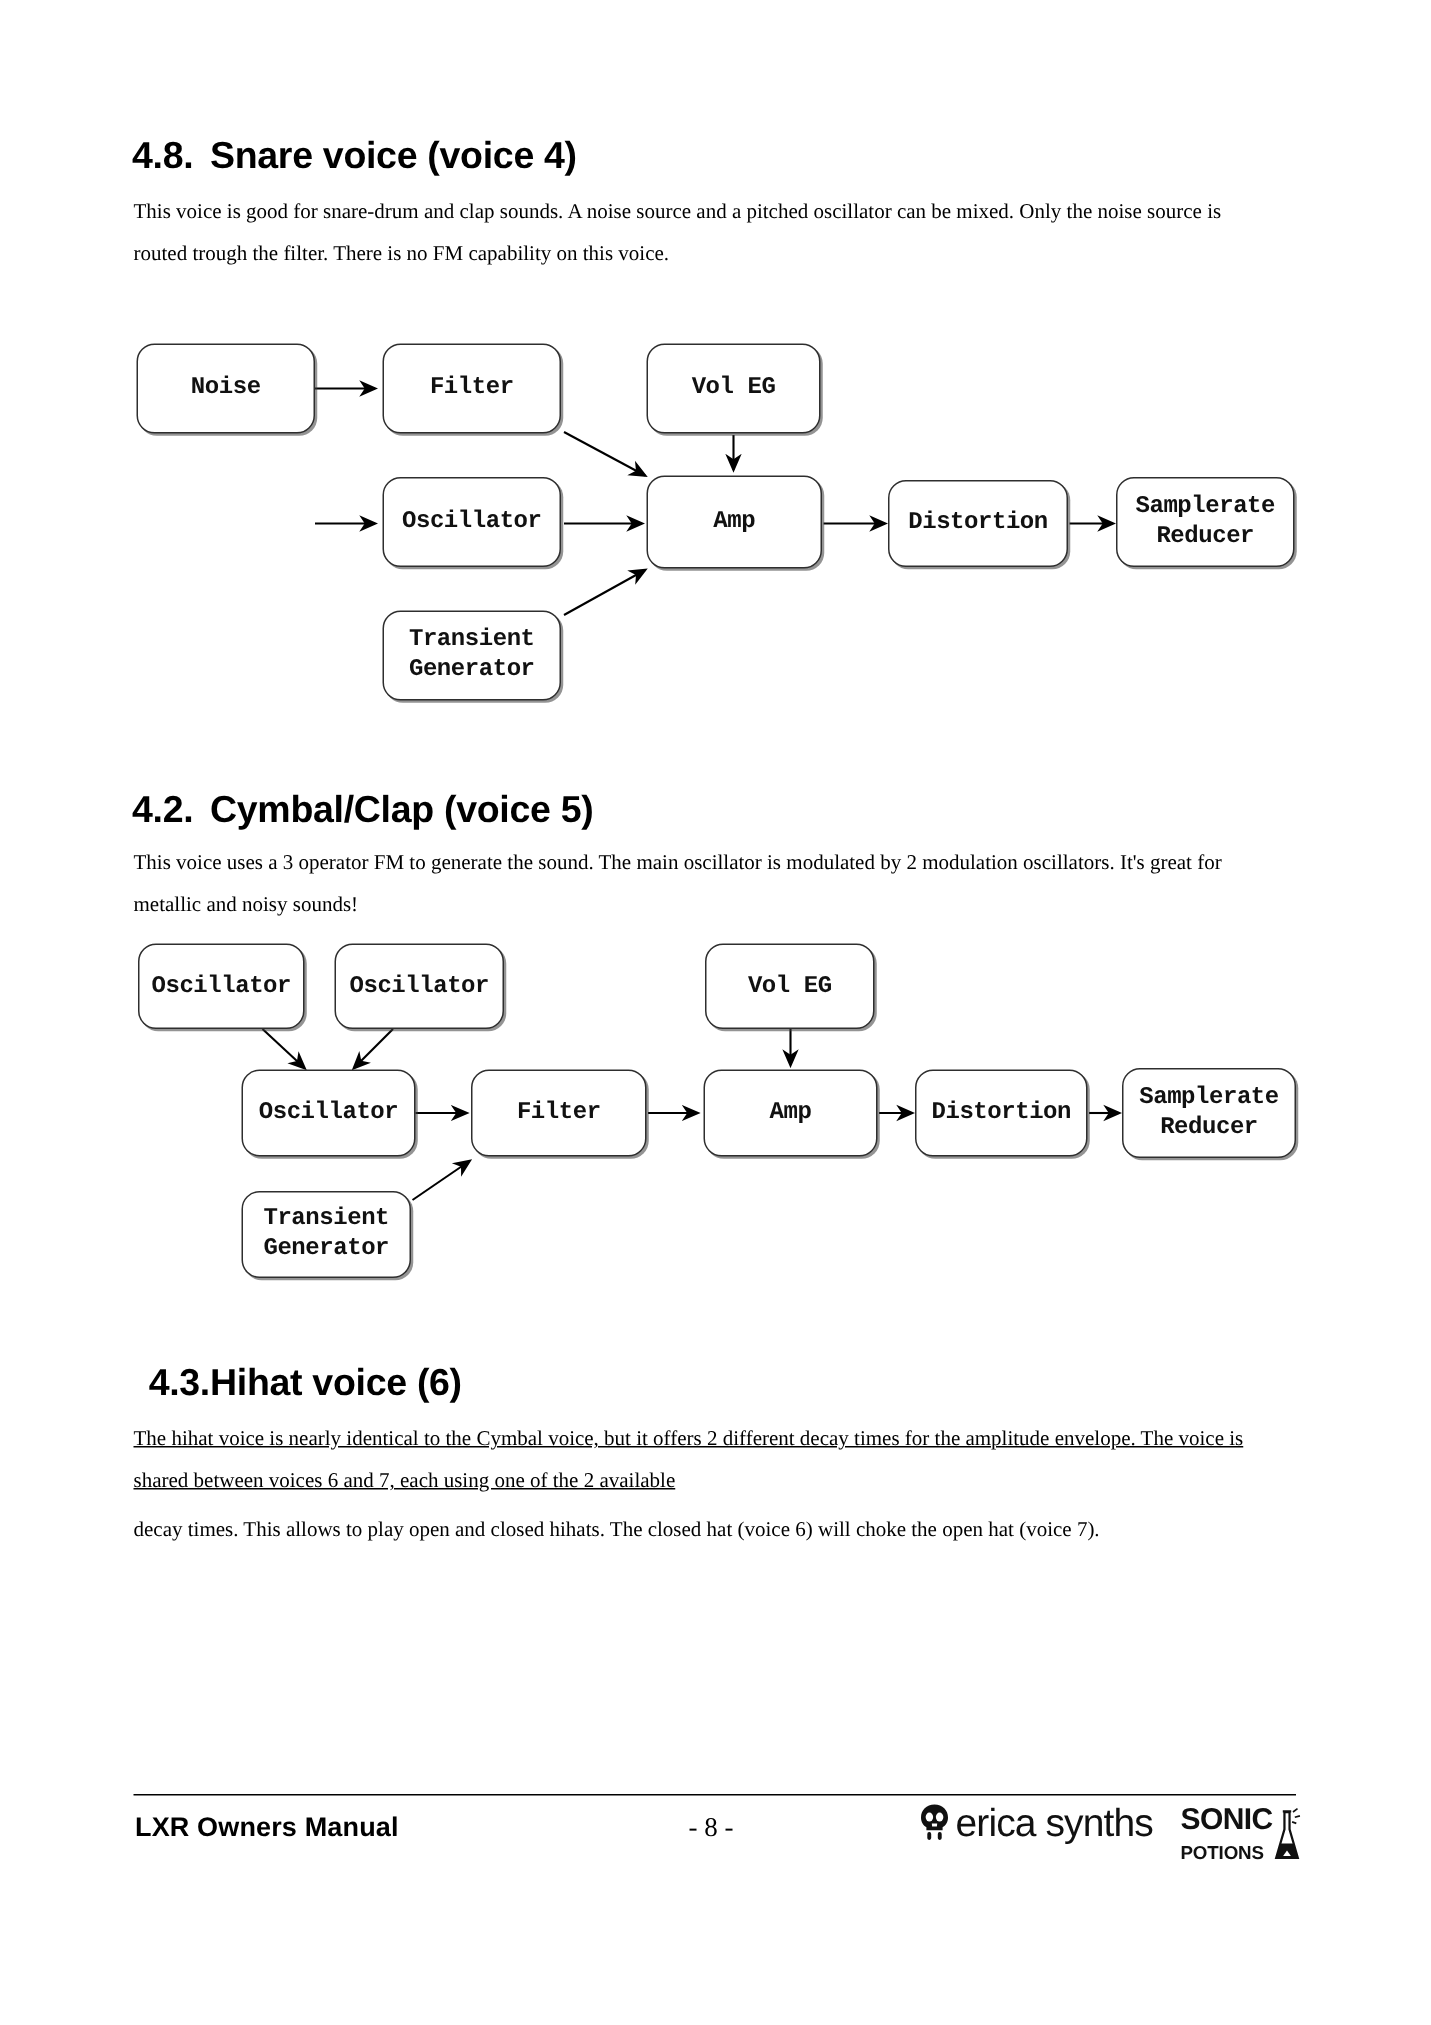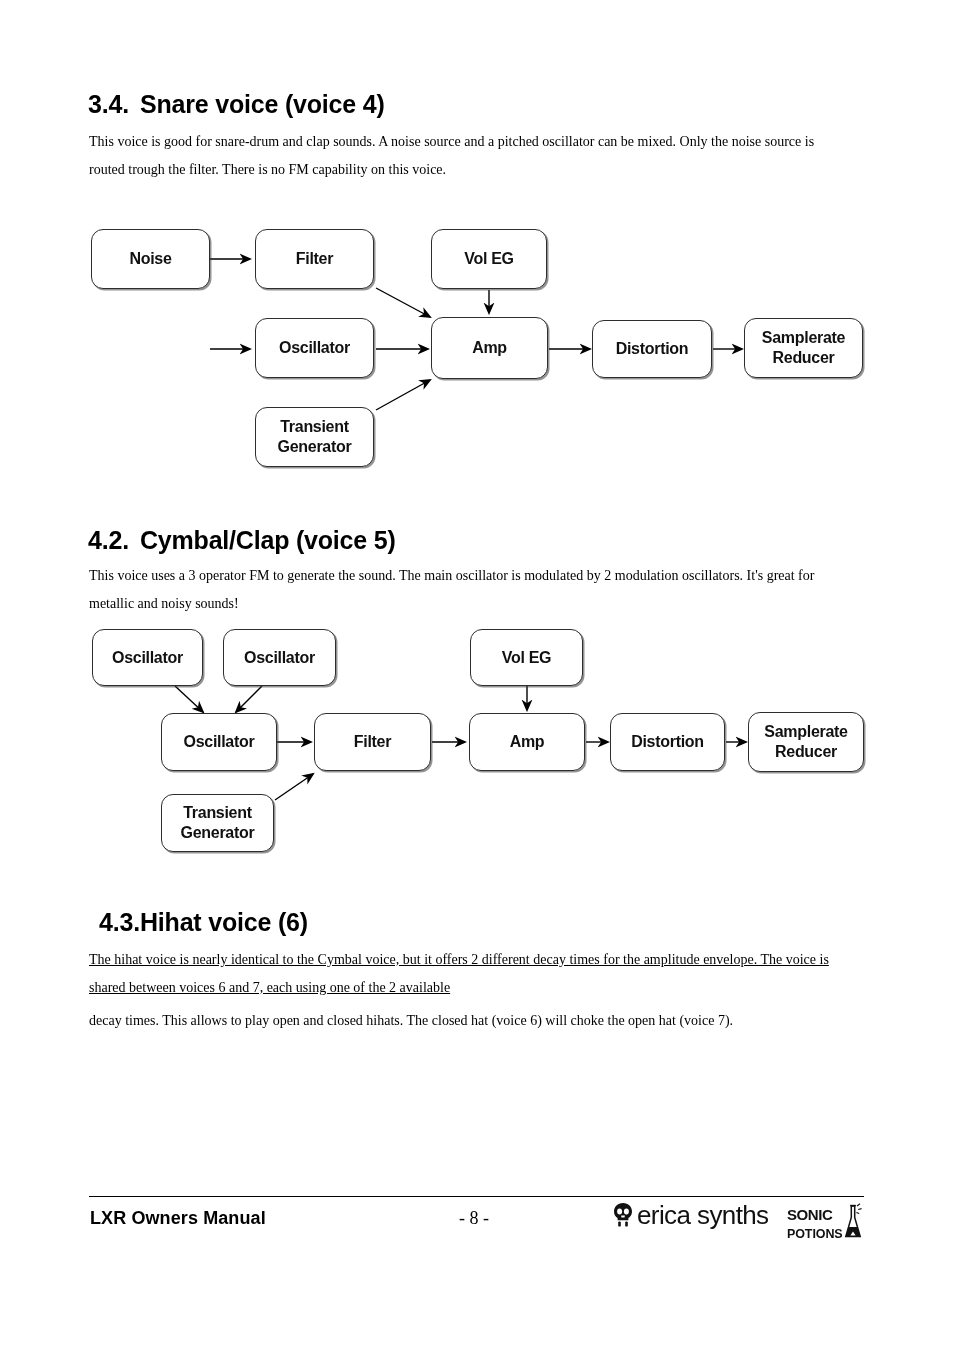--- a/index.html
+++ b/index.html
@@ -138,7 +138,7 @@
 <div class="page">
 
   <div class="heading" style="left:88px; top:90px;">
-    <span class="num">3.4.</span><span>Snare voice (voice 4)</span>
+    <span class="num">4.8.</span><span>Snare voice (voice 4)</span>
   </div>
 
   <div class="para" style="left:89px; top:128px; width:763px;">This voice is good for snare-drum and clap sounds. A noise source and a pitched oscillator can be mixed. Only the noise source is routed trough the filter. There is no FM capability on this voice.</div>

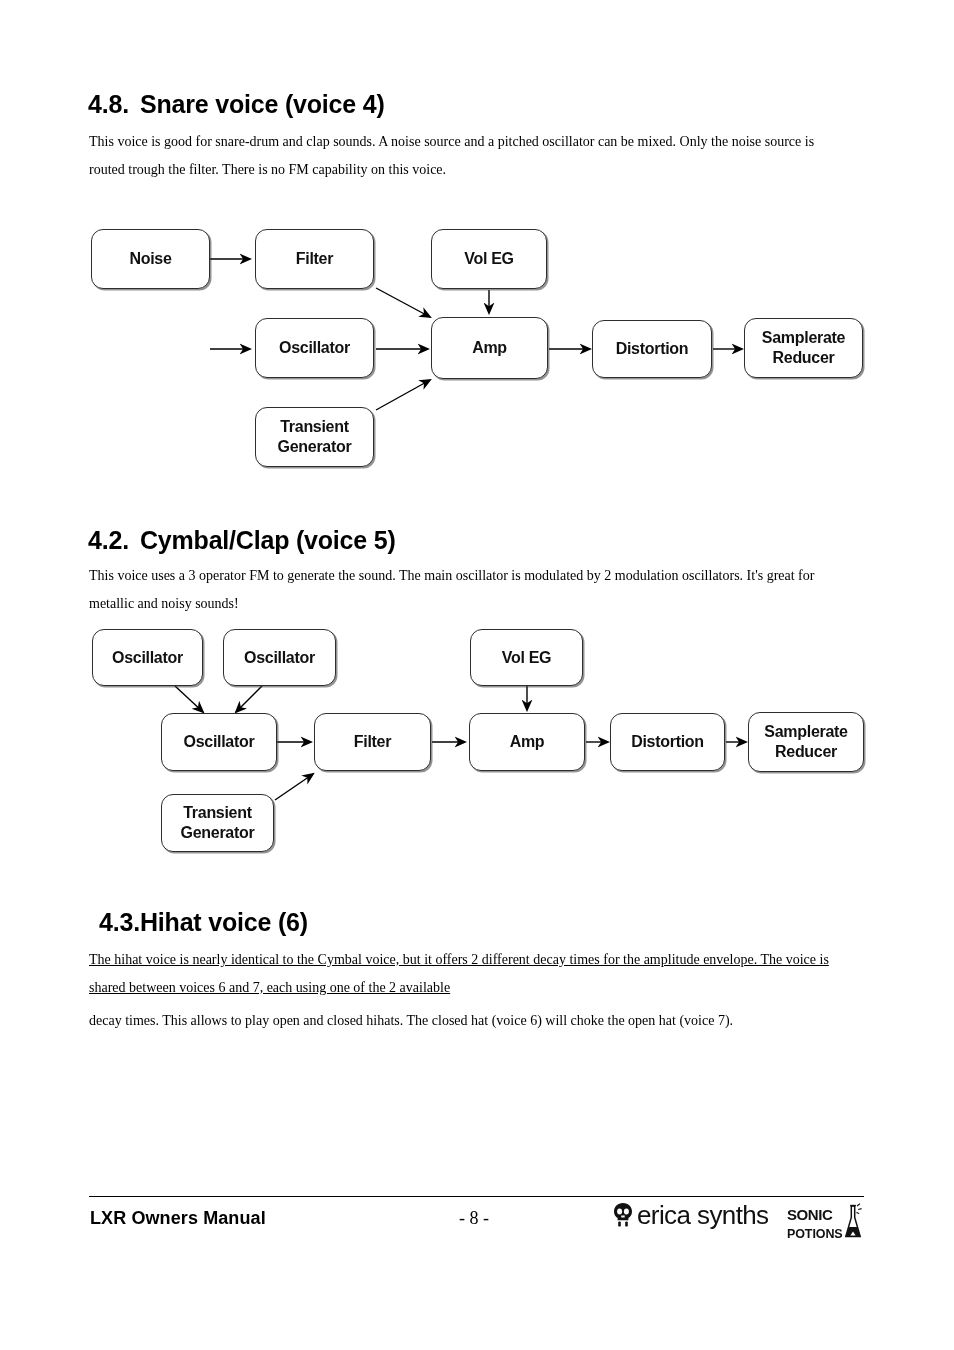--- a/index.html
+++ b/index.html
@@ -61,7 +61,7 @@
     align-items: center;
     justify-content: center;
     text-align: center;
-    font-family: Liberation Sans, sans-serif;
+    font-family: Liberation Mono, monospace;
     font-weight: bold;
     font-size: 16px;
     letter-spacing: -0.3px;

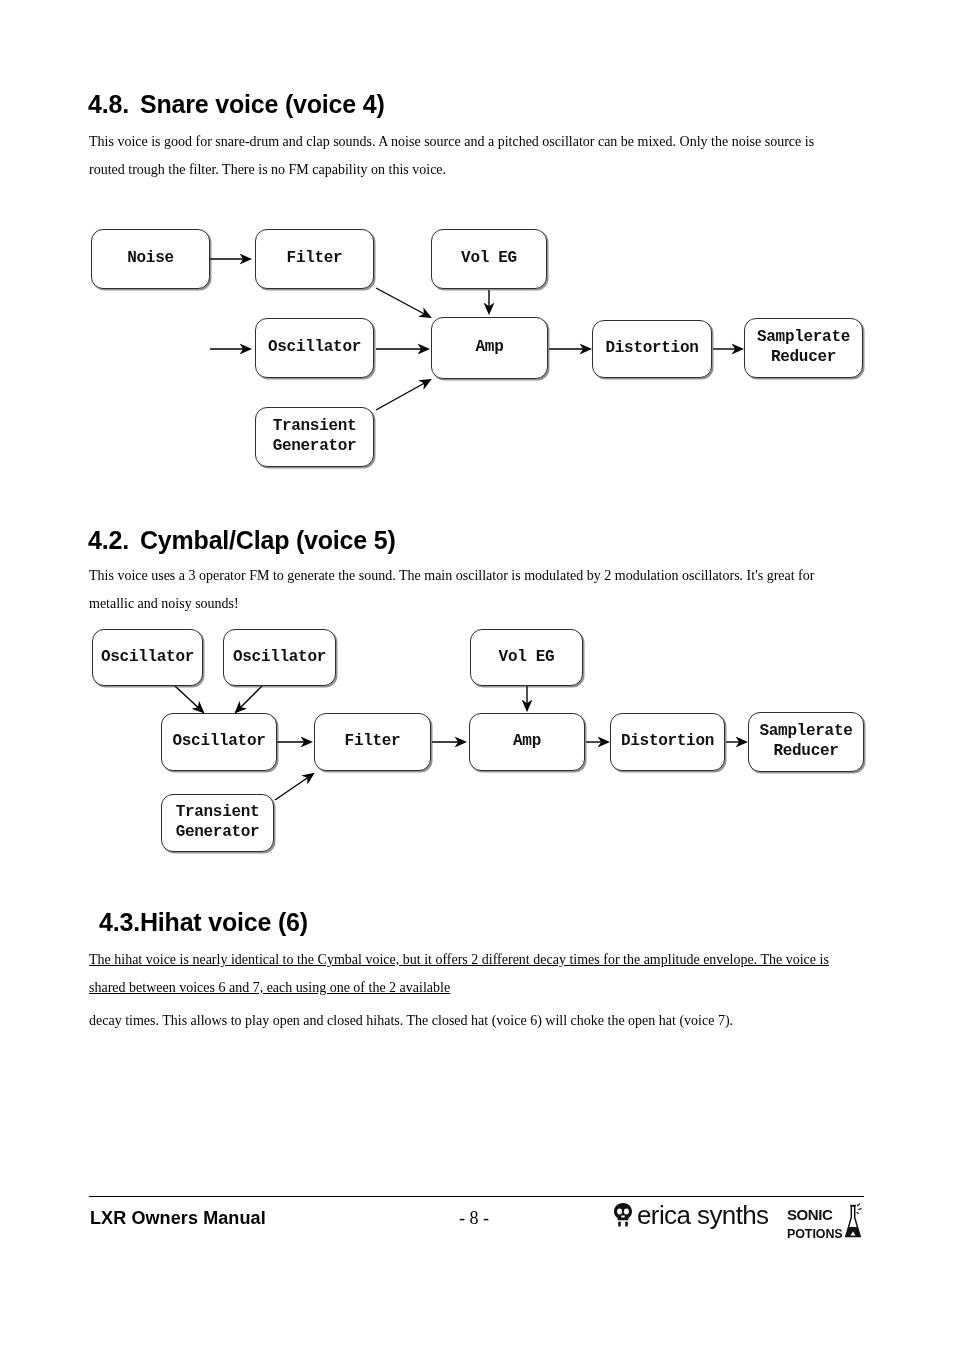--- a/index.html
+++ b/index.html
@@ -119,7 +119,7 @@
   .logo-sonic-top {
     font-family: "Liberation Sans", sans-serif;
     font-weight: bold;
-    font-size: 15px;
+    font-size: 20px;
     letter-spacing: -0.4px;
     color: #111;
   }

